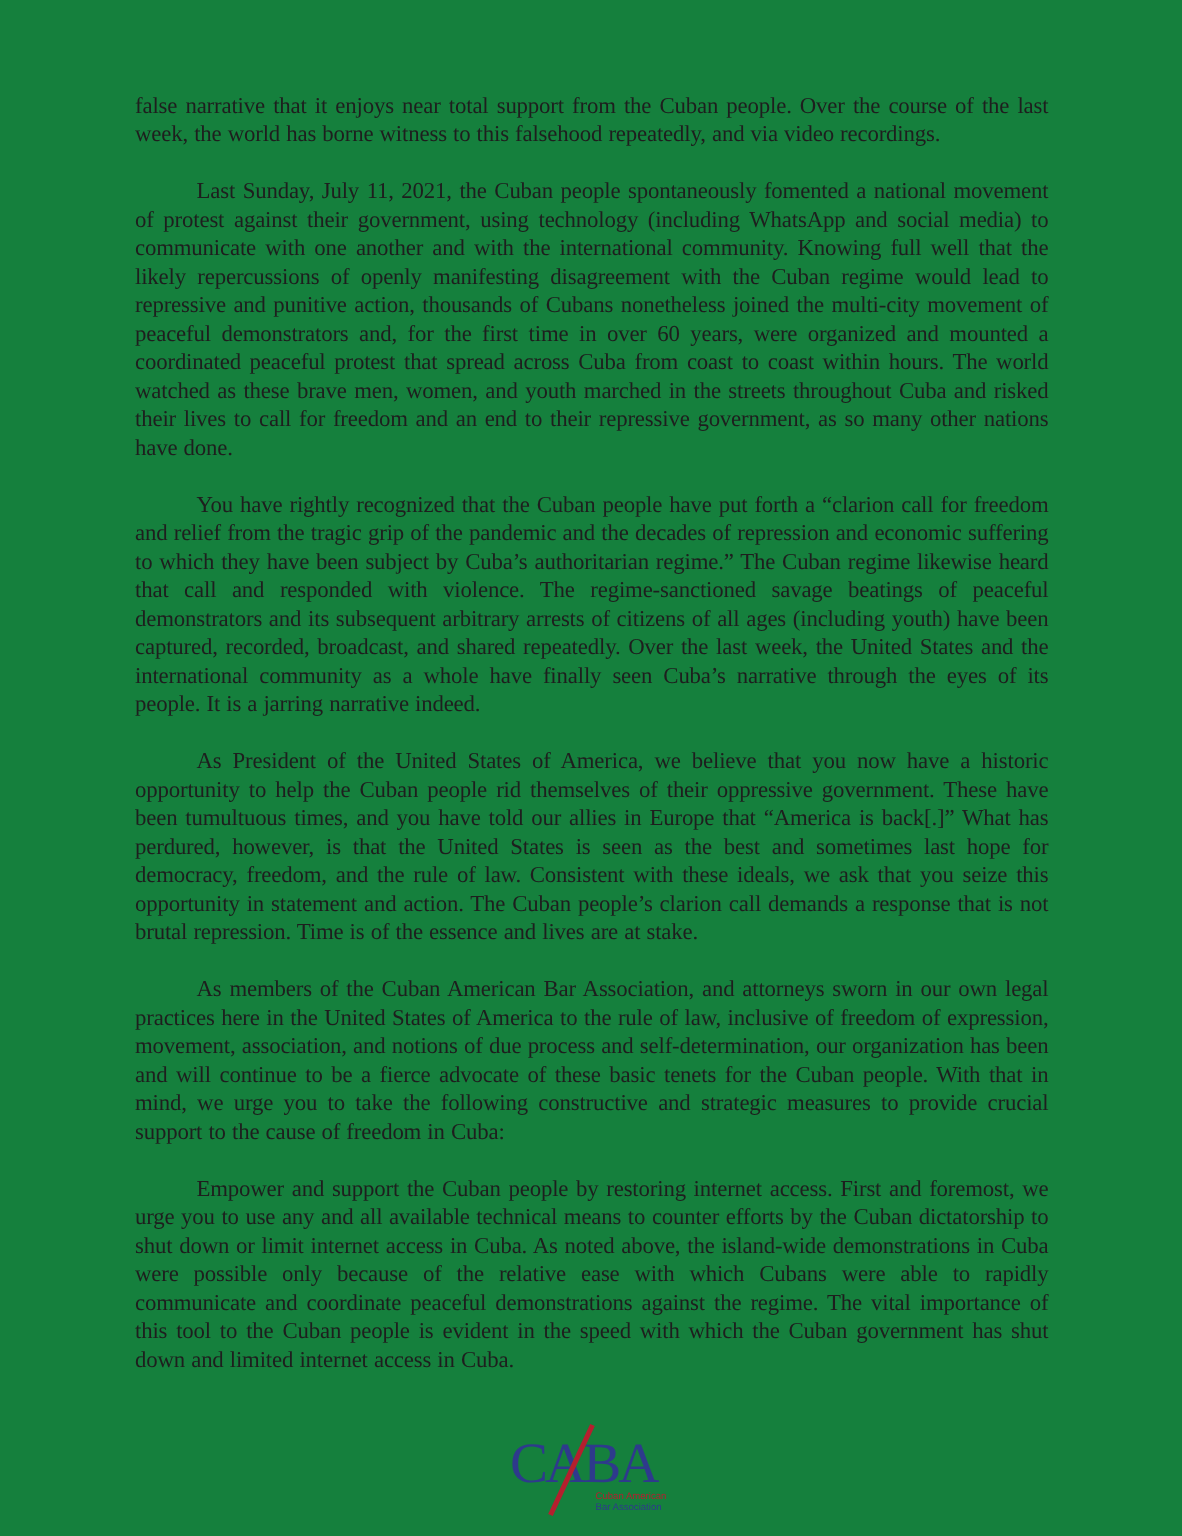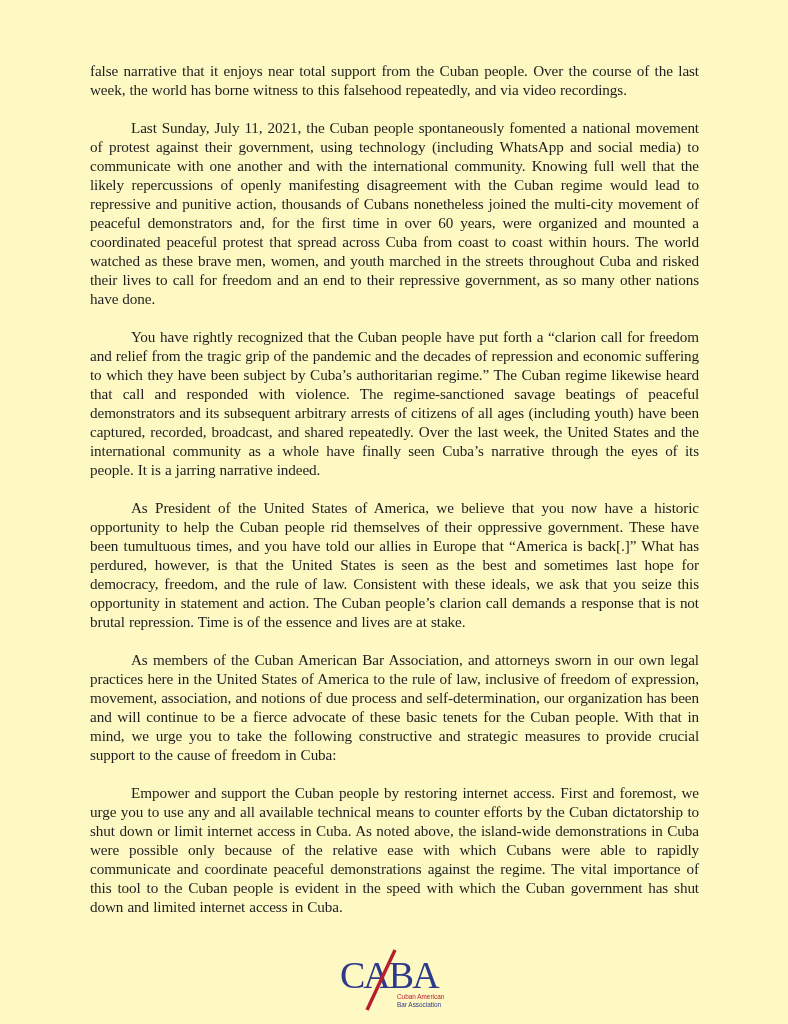--- a/index.html
+++ b/index.html
@@ -11,7 +11,7 @@
     position: relative;
     width: 788px;
     height: 1024px;
-    background: #fef9c3;
+    background: #15803d;
     font-family: "Liberation Serif", serif;
     color: #1e1e1e;
     overflow: hidden;

